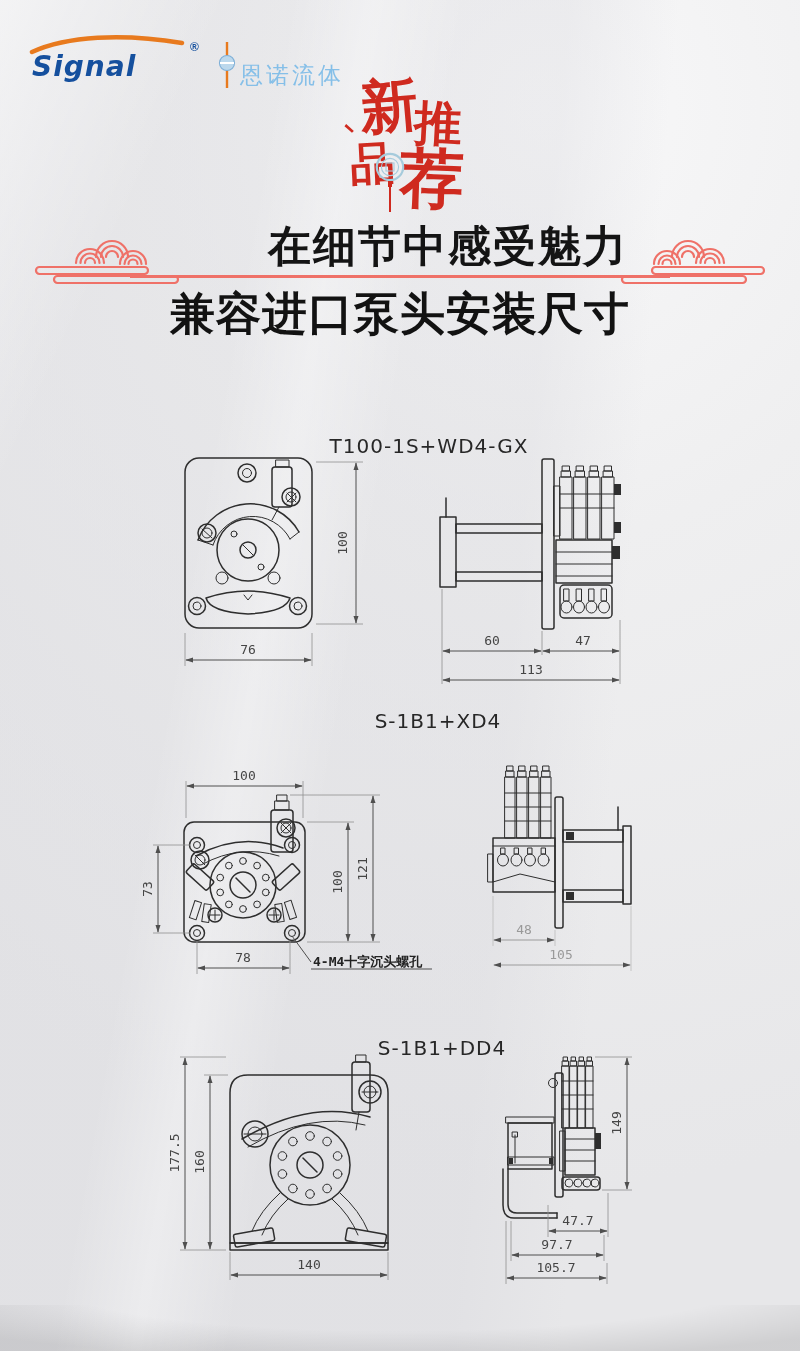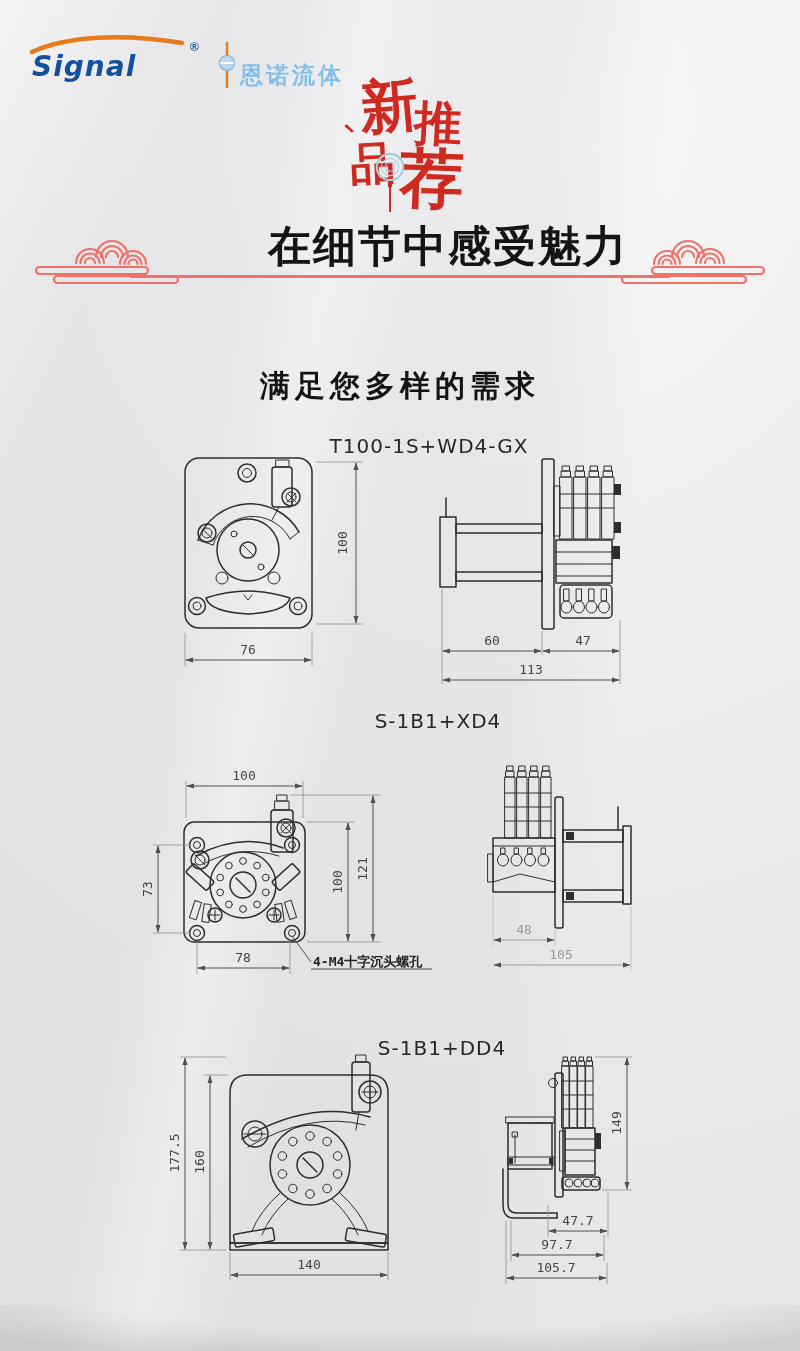--- a/index.html
+++ b/index.html
@@ -21,7 +21,7 @@
        font-style:italic;font-weight:bold;font-size:28px;color:#15509e;letter-spacing:1px;}
   .logo-reg{position:absolute;left:168px;top:6px;font-size:12px;color:#15509e;font-weight:bold;}
   .brand-mark{position:absolute;left:196px;top:8px;}
-  .brand-cn{position:absolute;left:218px;top:26px;font-size:23px;font-weight:bold;color:#85bfe8;letter-spacing:3px;white-space:nowrap;}
+  .brand-cn{position:absolute;left:218px;top:26px;font-size:23px;font-weight:normal;color:#85bfe8;letter-spacing:3px;white-space:nowrap;}
   .tagline{position:absolute;right:12px;top:44px;text-align:center;}
   .tag-row{display:flex;align-items:center;gap:8px;}
   .tag-dash{width:26px;height:2px;background:#4a4540;}

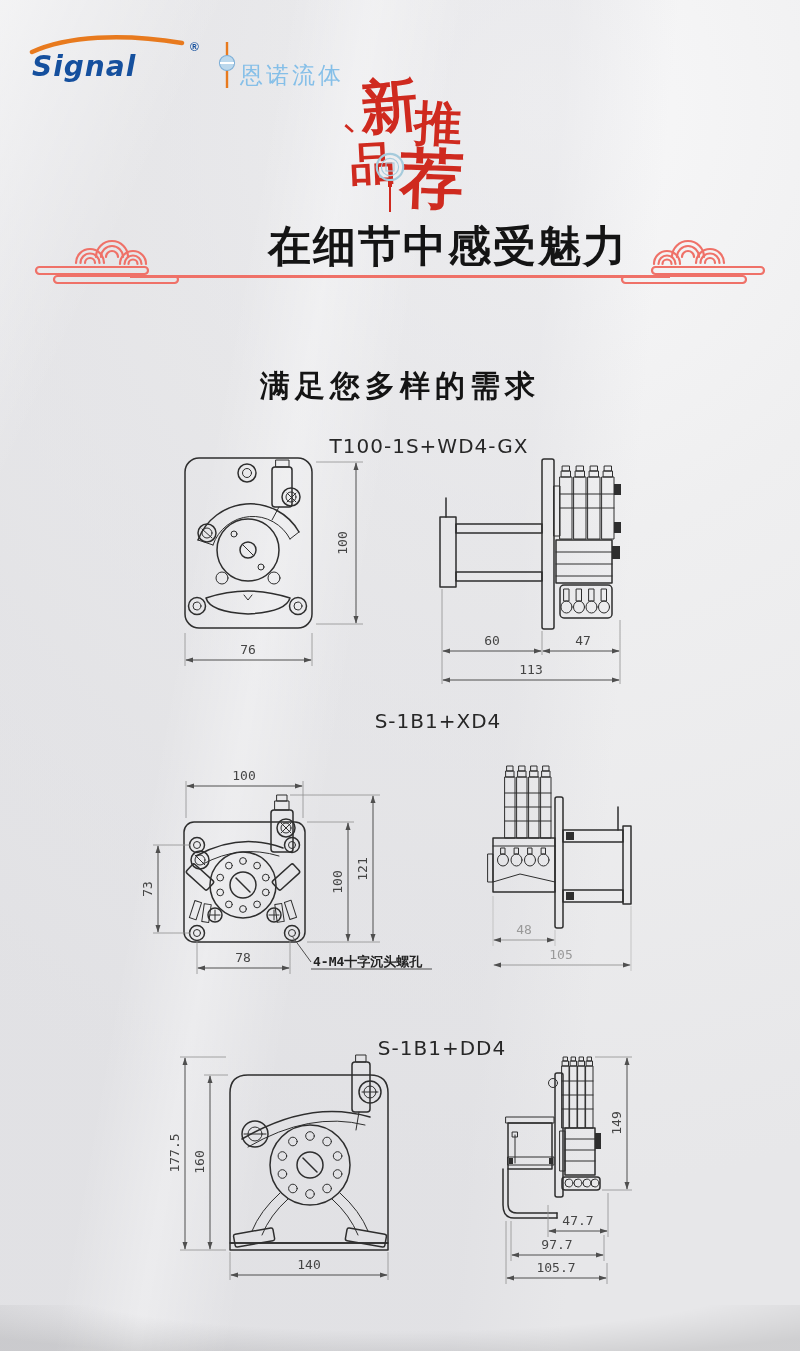--- a/index.html
+++ b/index.html
@@ -140,6 +140,7 @@
     </g>
   </svg>
   <div class="divider"></div>
+  <div class="t-sub">兼容进口泵头安装尺寸</div>
   <div class="t-desc">满足您多样的需求</div>
 
   <div class="sec-title st1">T100-1S+WD4-GX</div>

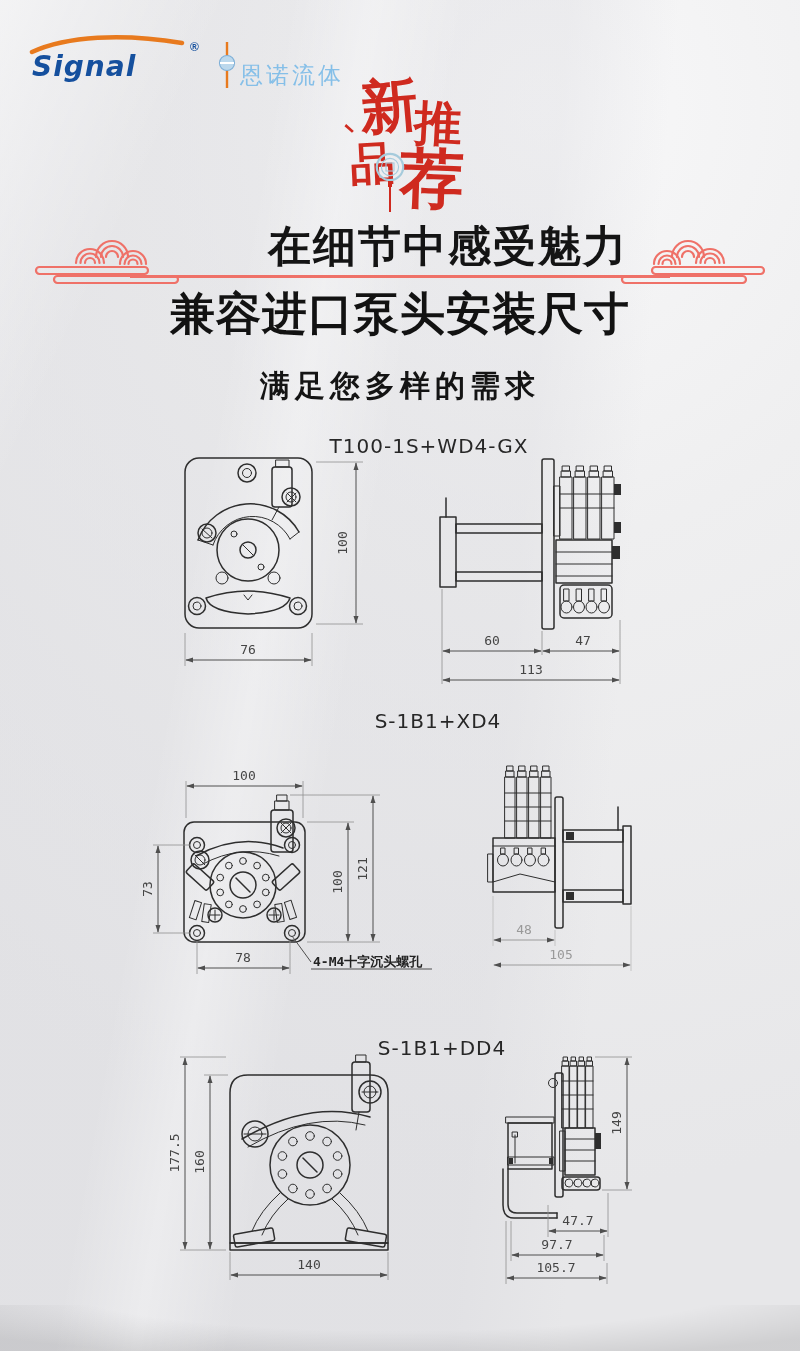--- a/index.html
+++ b/index.html
@@ -141,7 +141,6 @@
   </svg>
   <div class="divider"></div>
   <div class="t-sub">兼容进口泵头安装尺寸</div>
-  <div class="t-desc">满足您多样的需求</div>
 
   <div class="sec-title st1">T100-1S+WD4-GX</div>
   <svg class="dsvg dw1" width="480" height="250" viewBox="0 0 480 250">

